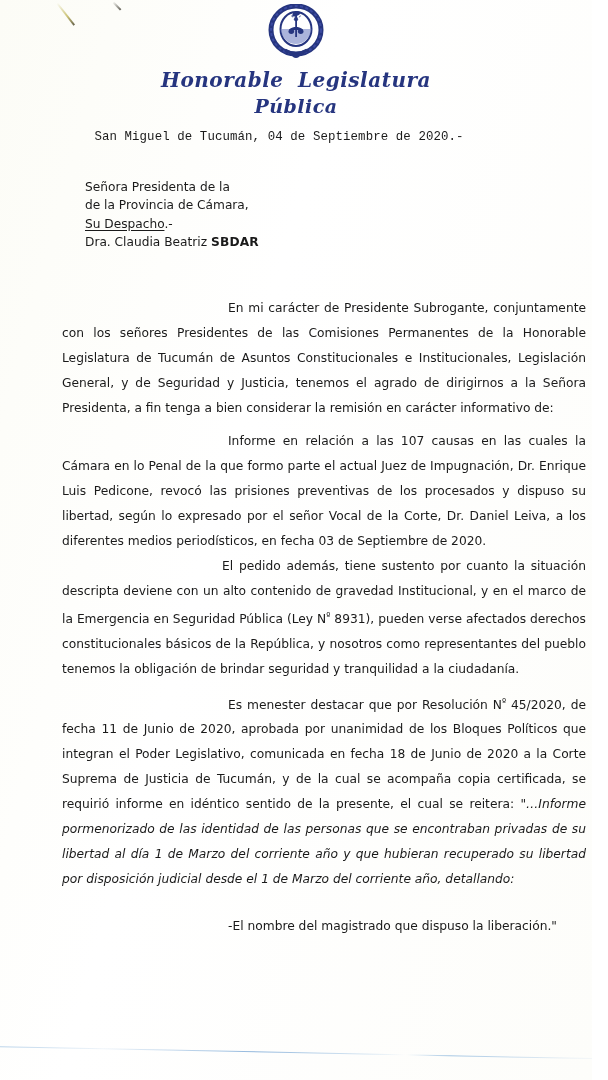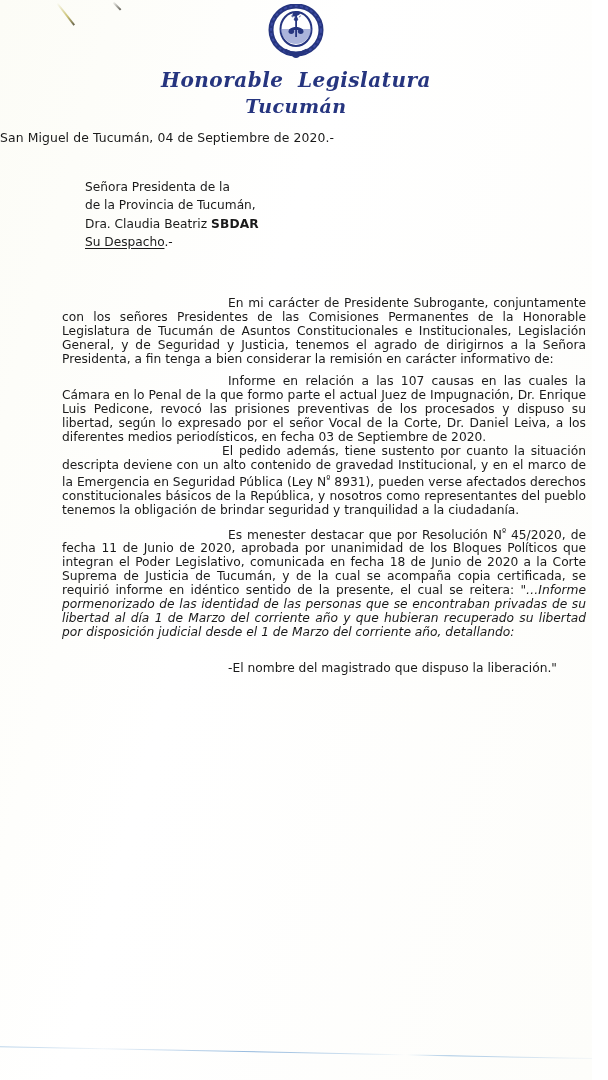--- a/index.html
+++ b/index.html
@@ -193,7 +193,7 @@
       <ellipse cx="31" cy="51.6" rx="3.4" ry="2.3" fill="#26357f"></ellipse>
     </svg>
     <div class="lh-line1">Honorable Legislatura</div>
-    <div class="lh-line2">Tucumán</div>
+    <div class="lh-line2">Pública</div>
   </div>
 
   <div class="date-line">San Miguel de Tucumán, 04 de Septiembre de 2020.-</div>

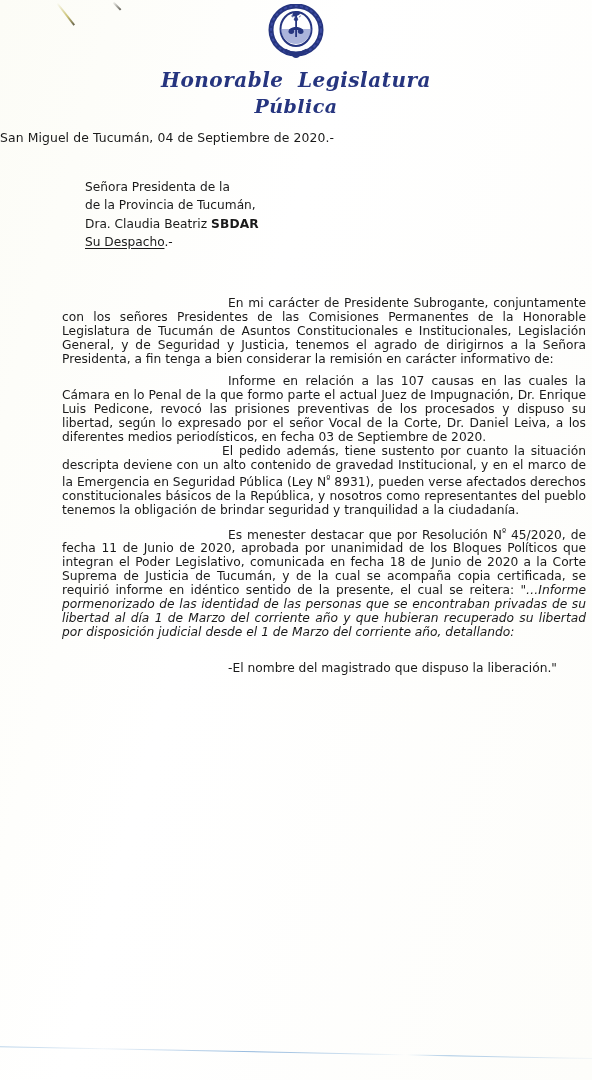--- a/index.html
+++ b/index.html
@@ -100,9 +100,10 @@
     position: absolute;
     left: 0; right: 34px;
     top: 130px;
-    text-align: left;
+    text-align: center;
     font-size: 12.4px;
     letter-spacing: .1px;
+    font-family: Liberation Mono, monospace;
   }
 
   

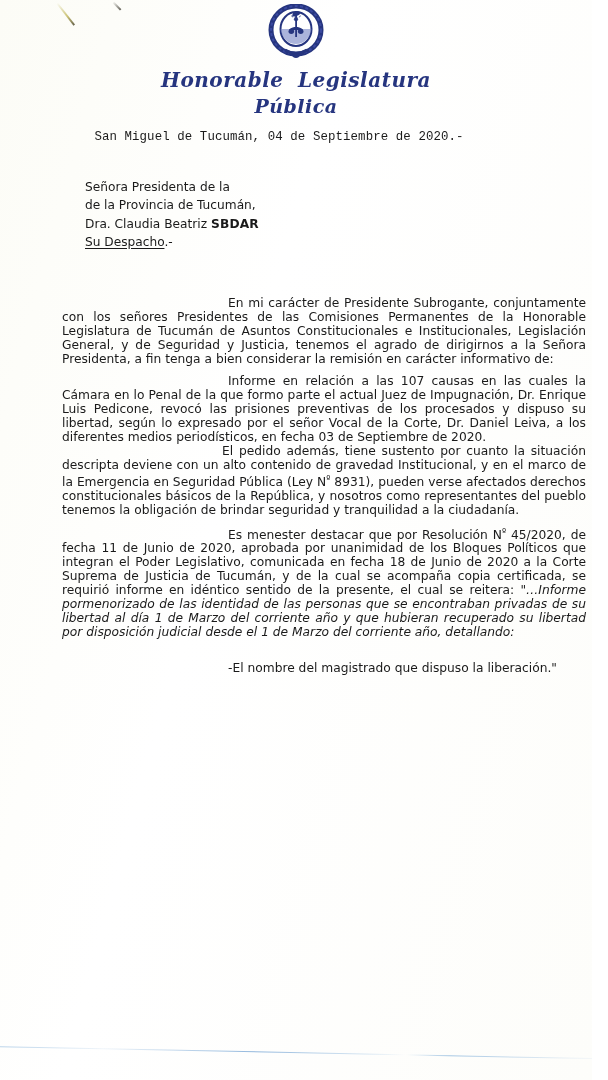--- a/index.html
+++ b/index.html
@@ -201,7 +201,7 @@
 
   <div class="addressee">
     <div>Señora Presidenta de la</div>
-    <div>de la Provincia de Tucumán,</div>
+    <div>de la Provincia de Cámara,</div>
     <div><span>Dra. Claudia Beatriz </span><span class="bold">SBDAR</span></div>
     <div><span class="underlined">Su Despacho</span><span>.-</span></div>
   </div>

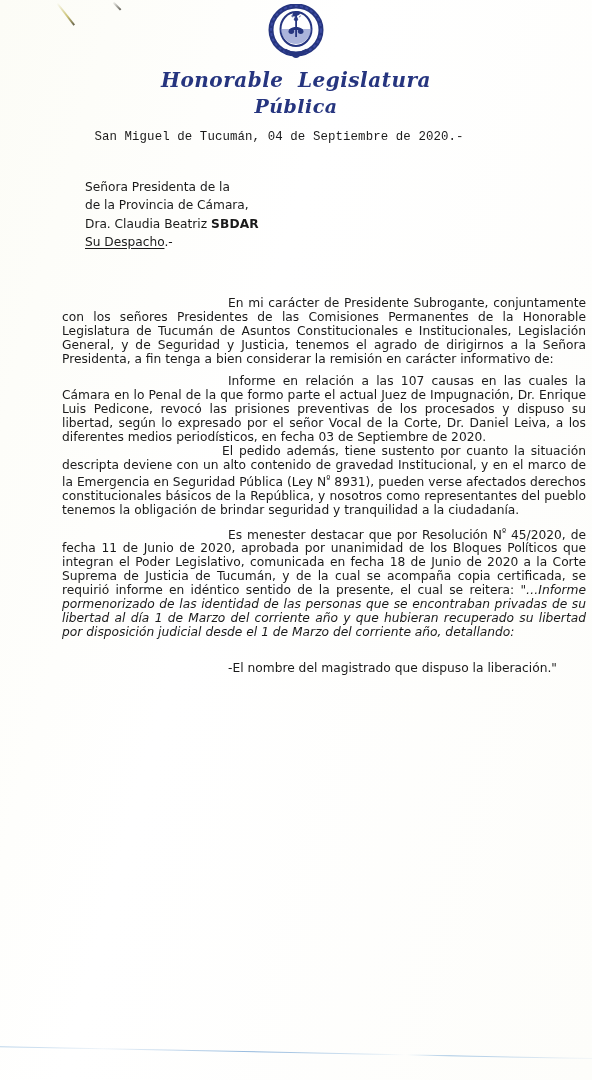--- a/index.html
+++ b/index.html
@@ -202,8 +202,8 @@
   <div class="addressee">
     <div>Señora Presidenta de la</div>
     <div>de la Provincia de Cámara,</div>
+    <div><span class="underlined">Su Despacho</span><span>.-</span></div>
     <div><span>Dra. Claudia Beatriz </span><span class="bold">SBDAR</span></div>
-    <div><span class="underlined">Su Despacho</span><span>.-</span></div>
   </div>
 
   <div class="body-block">

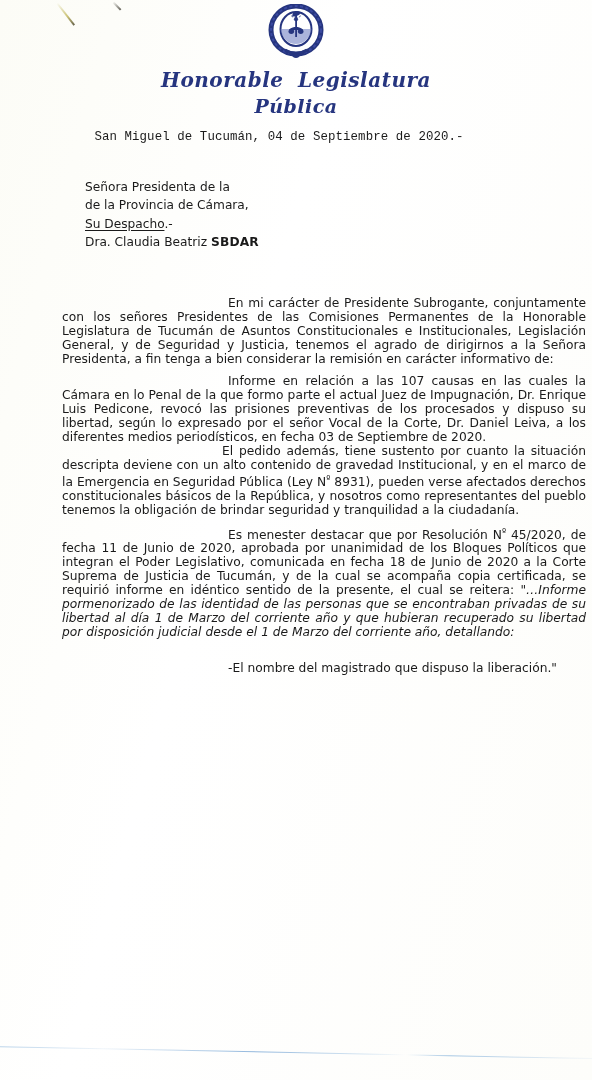--- a/index.html
+++ b/index.html
@@ -126,7 +126,7 @@
     top: 296px;
     width: 524px;
     font-size: 12.25px;
-    line-height: 14px;
+    line-height: 25px;
     text-align: justify;
   }
   .body-block p {

